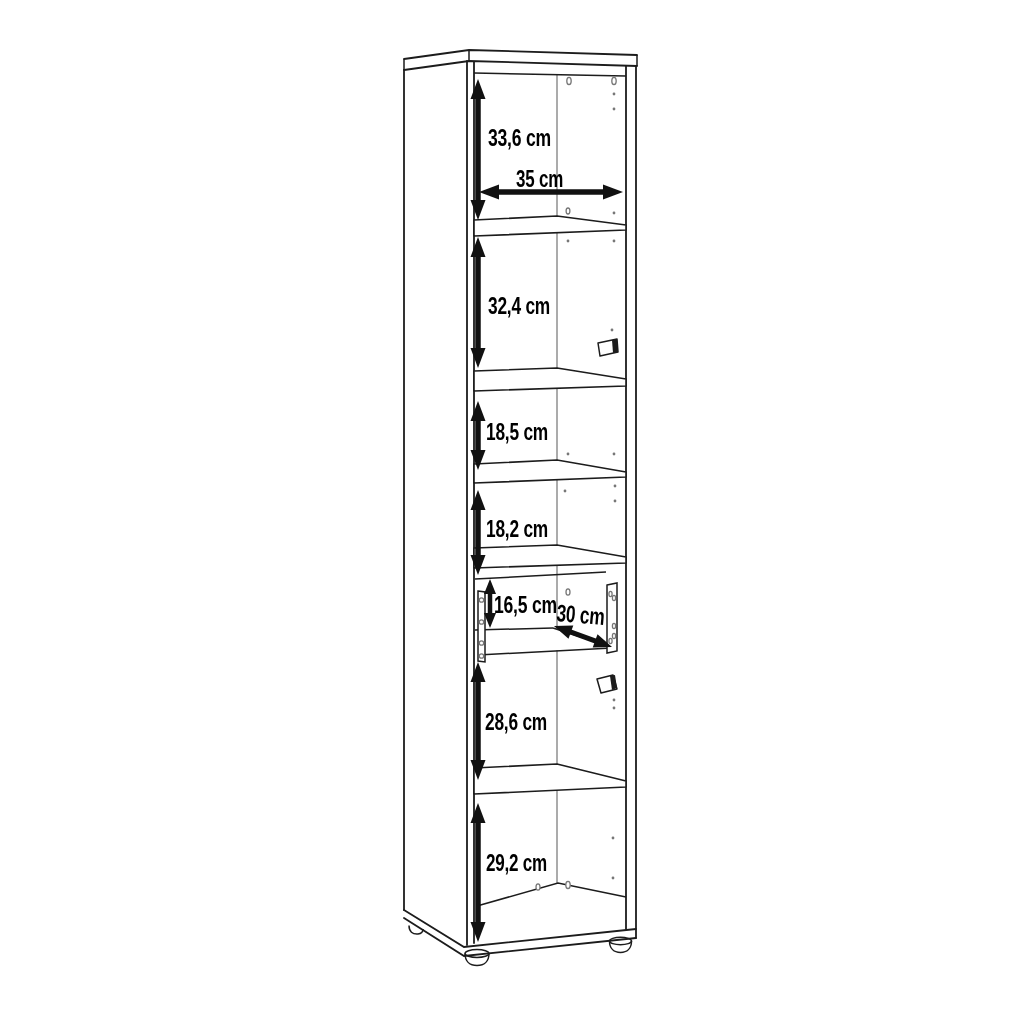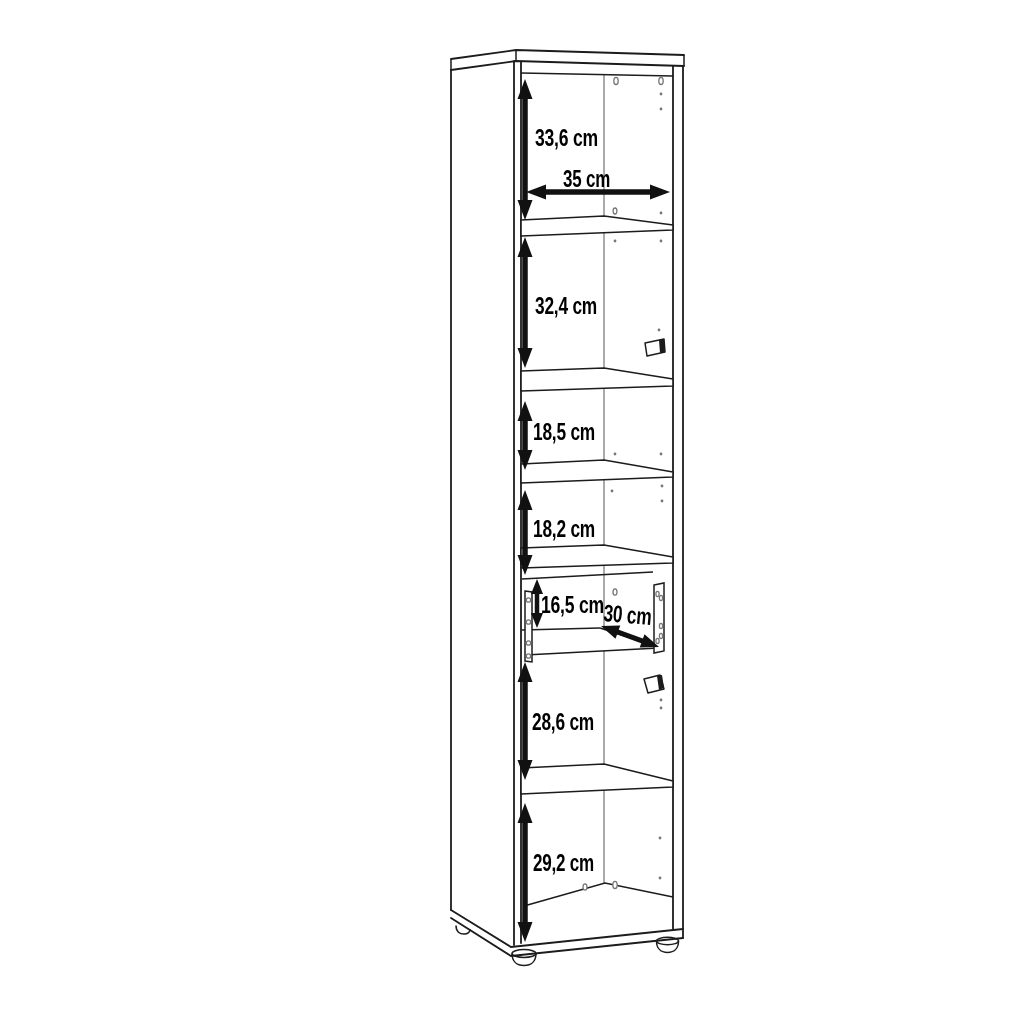--- a/index.html
+++ b/index.html
@@ -10,7 +10,6 @@
     background: #ffffff;
     overflow: hidden;
     font-family: "Liberation Sans", sans-serif;
-    padding-left: 47px;
   }
   svg { display: block; }
   .struct   { stroke: #1c1c1c; stroke-width: 1.8; fill: none; stroke-linecap: round; }

